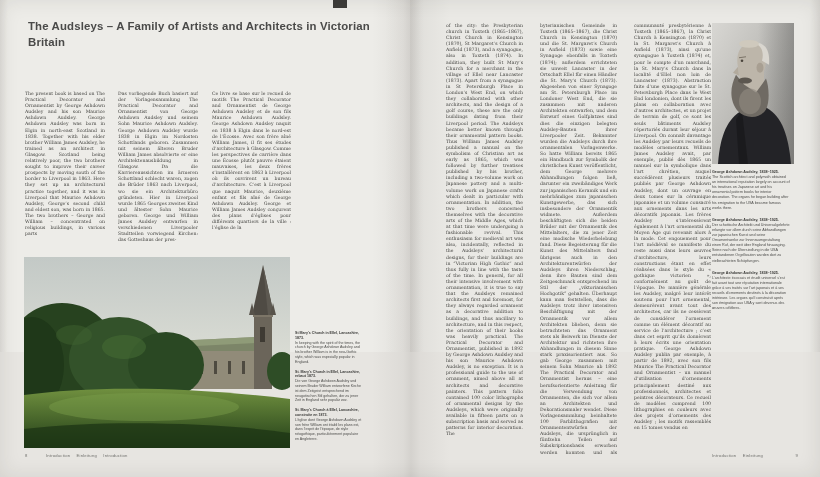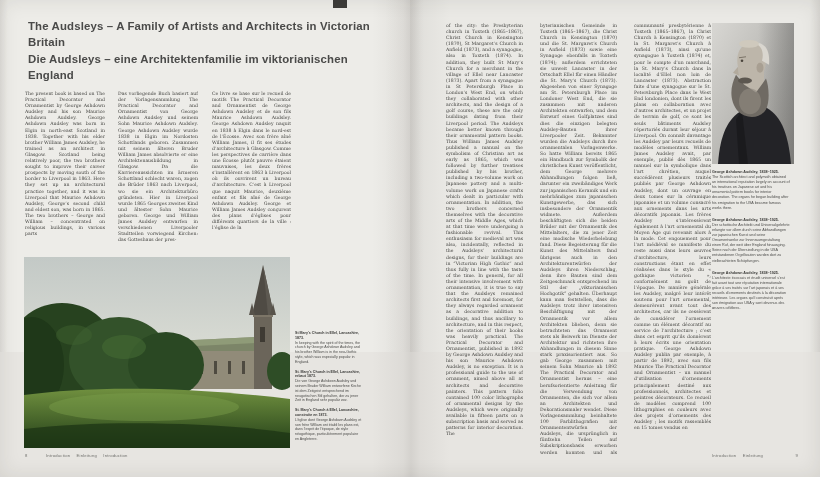--- a/index.html
+++ b/index.html
@@ -47,7 +47,6 @@
 
     <div id="title">
       <div>The Audsleys – A Family of Artists and Architects in Victorian Britain</div>
-      <div>Die Audsleys – eine Architektenfamilie im viktorianischen England</div>
     </div>
 
     <div class="col" style="left:25px;top:91px;width:80px;height:161px;">The present book is based on The Practical Decorator and Ornamentist by George Ashdown Audsley and his son Maurice Ashdown Audsley. George Ashdown Audsley was born in Elgin in north-east Scotland in 1838. Together with his elder brother William James Audsley, he trained as an architect in Glasgow. Scotland being relatively poor, the two brothers sought to improve their career prospects by moving south of the border to Liverpool in 1863. Here they set up an architectural practice together, and it was in Liverpool that Maurice Ashdown Audsley, George’s second child and eldest son, was born in 1865. The two brothers – George and William – concentrated on religious buildings, in various parts</div>

